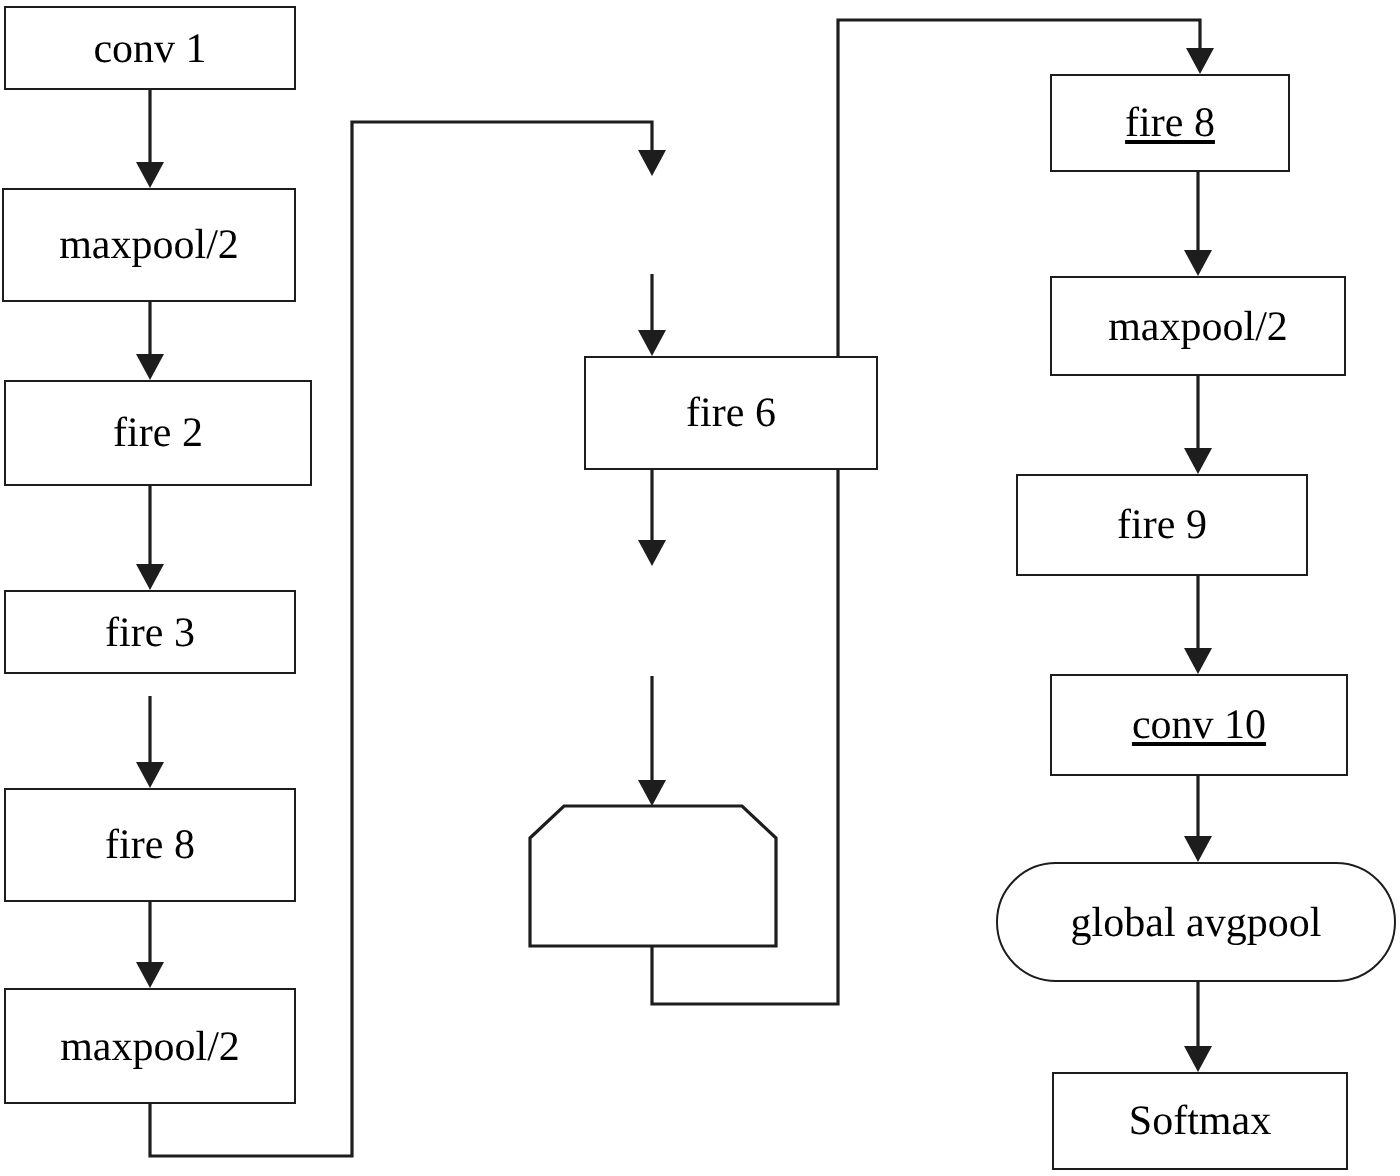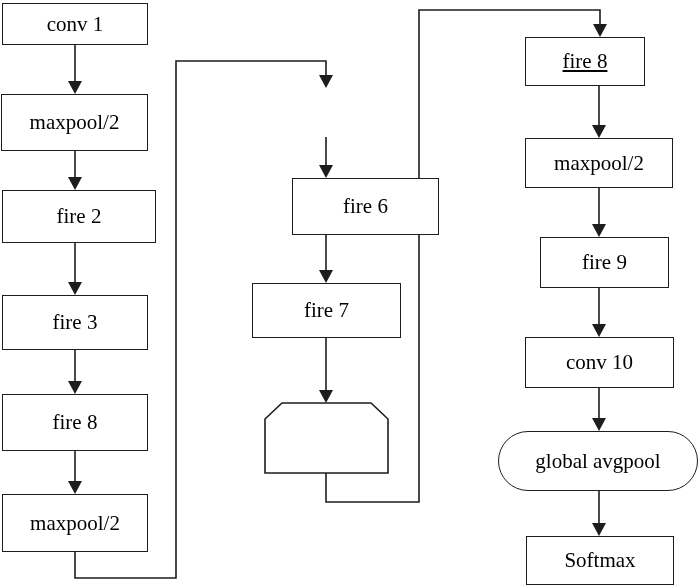--- a/index.html
+++ b/index.html
@@ -89,7 +89,7 @@
 
   <div class="node" style="left:525px;top:37px;width:120px;height:49px;text-decoration:underline;">fire 8</div>
   <div class="node" style="left:525px;top:138px;width:148px;height:50px;">maxpool/2</div>
-  <div class="node" style="left:540px;top:237px;width:129px;height:51px;">fire 9</div>
+  <div class="node" style="left:508px;top:237px;width:146px;height:51px;">fire 9</div>
   <div class="node" style="left:525px;top:337px;width:149px;height:51px;">conv 10</div>
   <div class="node" style="left:526px;top:536px;width:148px;height:49px;">Softmax</div>
   <div class="node stadium" style="left:498px;top:431px;width:200px;height:60px;">global avgpool</div>

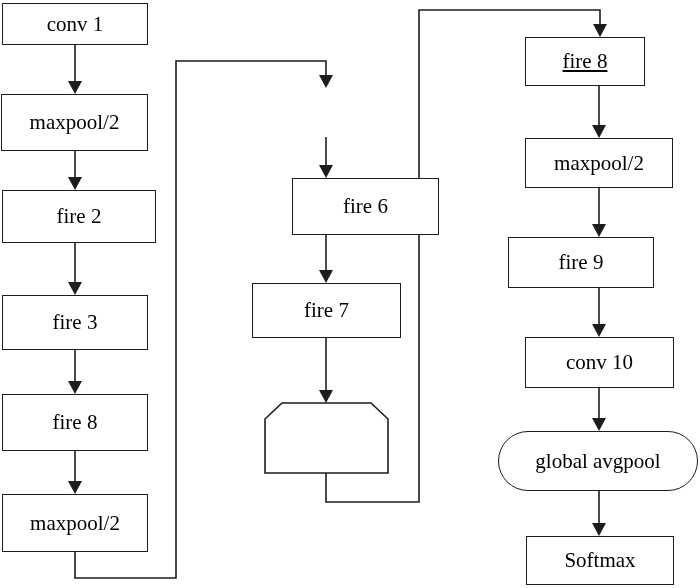--- a/index.html
+++ b/index.html
@@ -80,7 +80,7 @@
   <div class="node" style="left:2px;top:3px;width:146px;height:42px;">conv 1</div>
   <div class="node" style="left:1px;top:94px;width:147px;height:57px;">maxpool/2</div>
   <div class="node" style="left:2px;top:190px;width:154px;height:53px;">fire 2</div>
-  <div class="node" style="left:2px;top:295px;width:146px;height:55px;">fire 3</div>
+  <div class="node" style="left:2px;top:295px;width:146px;height:42px;">fire 3</div>
   <div class="node" style="left:2px;top:394px;width:146px;height:57px;">fire 8</div>
   <div class="node" style="left:2px;top:494px;width:146px;height:58px;">maxpool/2</div>
 

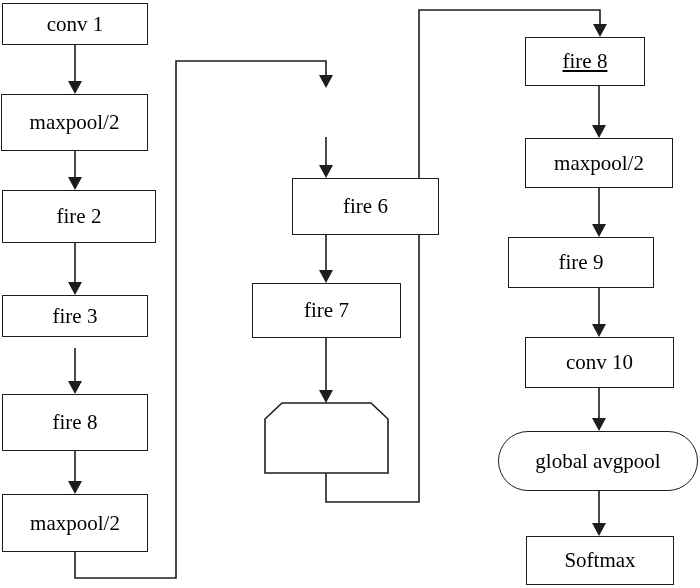--- a/index.html
+++ b/index.html
@@ -85,7 +85,6 @@
   <div class="node" style="left:2px;top:494px;width:146px;height:58px;">maxpool/2</div>
 
   <div class="node" style="left:268px;top:178px;width:147px;height:57px;margin-left:24px;">fire 6</div>
-  <div class="node" style="left:252px;top:283px;width:149px;height:55px;">fire 7</div>
 
   <div class="node" style="left:525px;top:37px;width:120px;height:49px;text-decoration:underline;">fire 8</div>
   <div class="node" style="left:525px;top:138px;width:148px;height:50px;">maxpool/2</div>

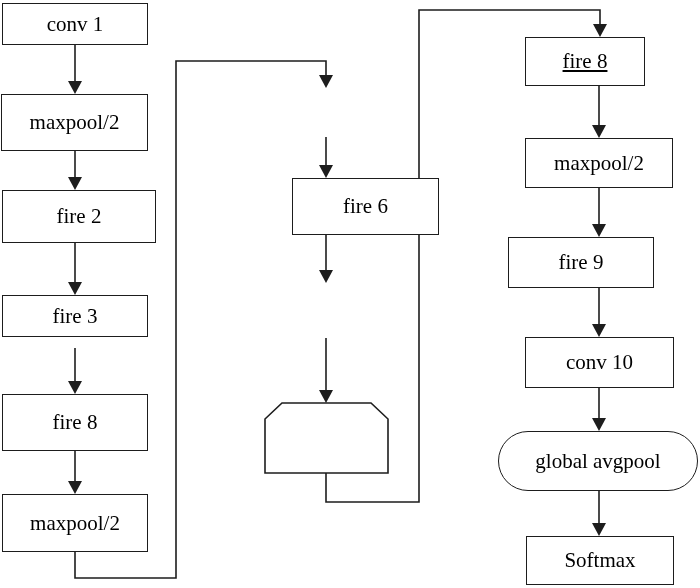--- a/index.html
+++ b/index.html
@@ -89,7 +89,7 @@
   <div class="node" style="left:525px;top:37px;width:120px;height:49px;text-decoration:underline;">fire 8</div>
   <div class="node" style="left:525px;top:138px;width:148px;height:50px;">maxpool/2</div>
   <div class="node" style="left:508px;top:237px;width:146px;height:51px;">fire 9</div>
-  <div class="node" style="left:525px;top:337px;width:149px;height:51px;">conv 10</div>
+  <div class="node" style="left:525px;top:337px;width:149px;height:51px;text-decoration:underline;">conv 10</div>
   <div class="node" style="left:526px;top:536px;width:148px;height:49px;">Softmax</div>
   <div class="node stadium" style="left:498px;top:431px;width:200px;height:60px;">global avgpool</div>
 

